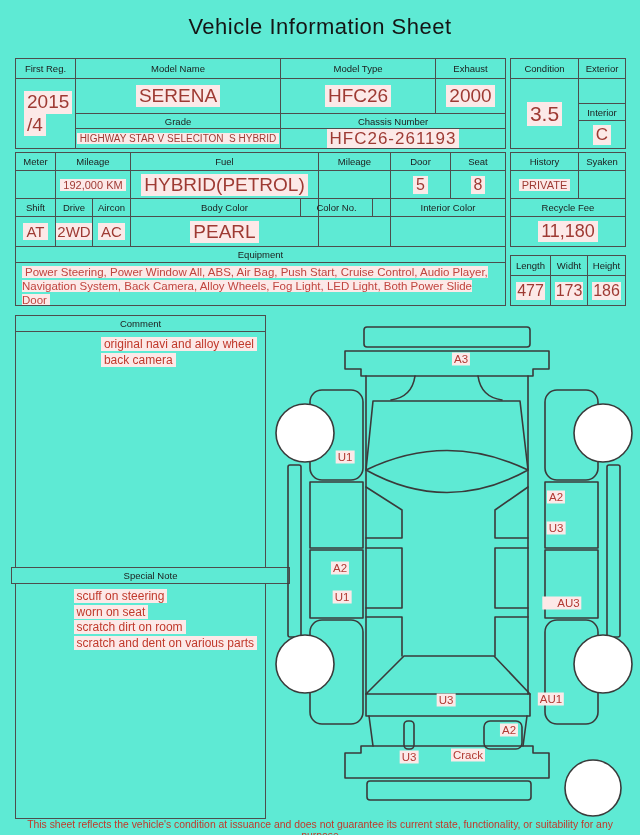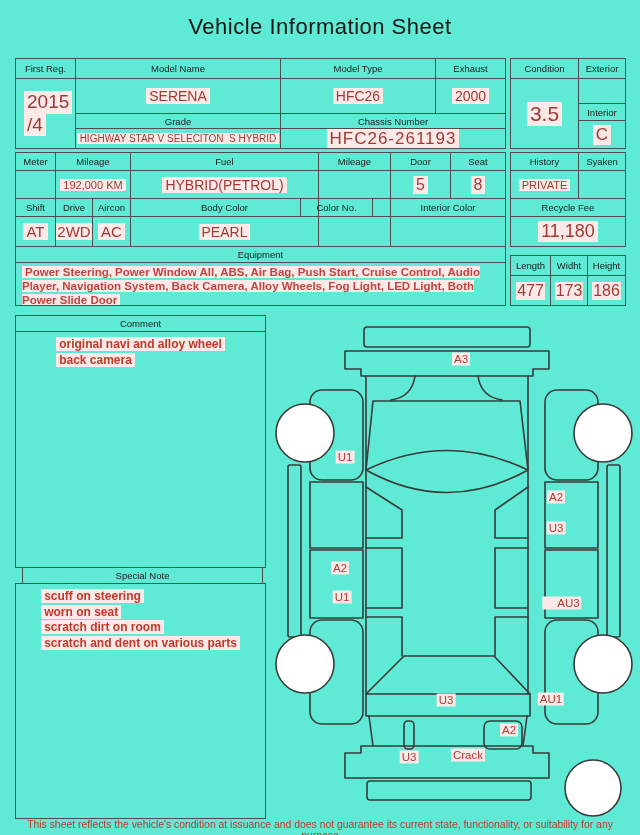--- a/index.html
+++ b/index.html
@@ -27,7 +27,7 @@
   .hl{background:var(--c-highlight);padding:0 3px;}
   .left{justify-content:center;font-weight:bold;}
   .topalign{align-items:flex-start;}
-  .big{font-size:14px;justify-content:center;}
+  .big{font-size:19px;justify-content:center;}
   .mid{font-size:15px;}
   .num{font-size:16px;color:var(--c-accent-red);}
   .firstreg{flex-direction:column;align-items:flex-start;padding-left:8px;font-size:19px;line-height:1.2;}

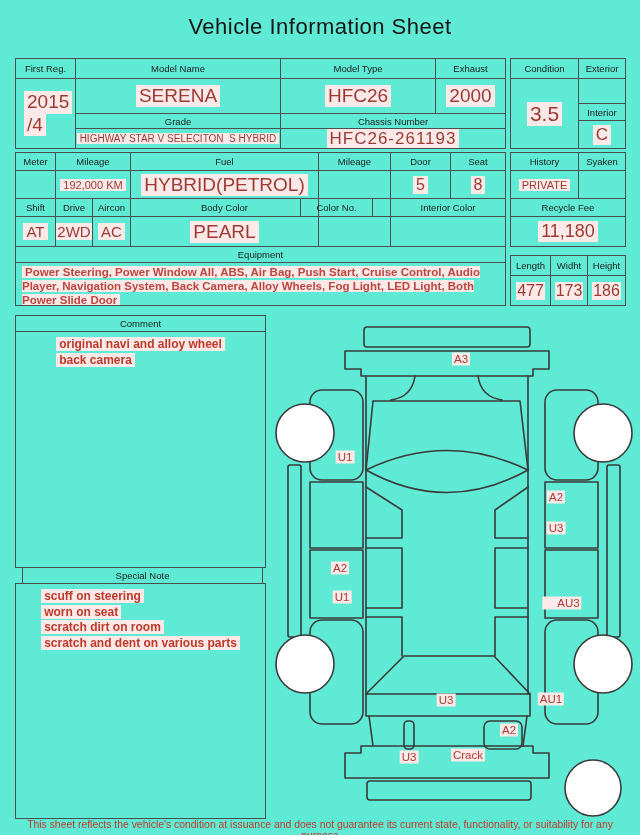--- a/index.html
+++ b/index.html
@@ -25,7 +25,7 @@
   .cell.h{font-size:9.5px;color:#1c1c1c;}
   .cell.v{color:var(--c-value-text);}
   .hl{background:var(--c-highlight);padding:0 3px;}
-  .left{justify-content:center;font-weight:bold;}
+  .left{justify-content:flex-end;}
   .topalign{align-items:flex-start;}
   .big{font-size:19px;justify-content:center;}
   .mid{font-size:15px;}

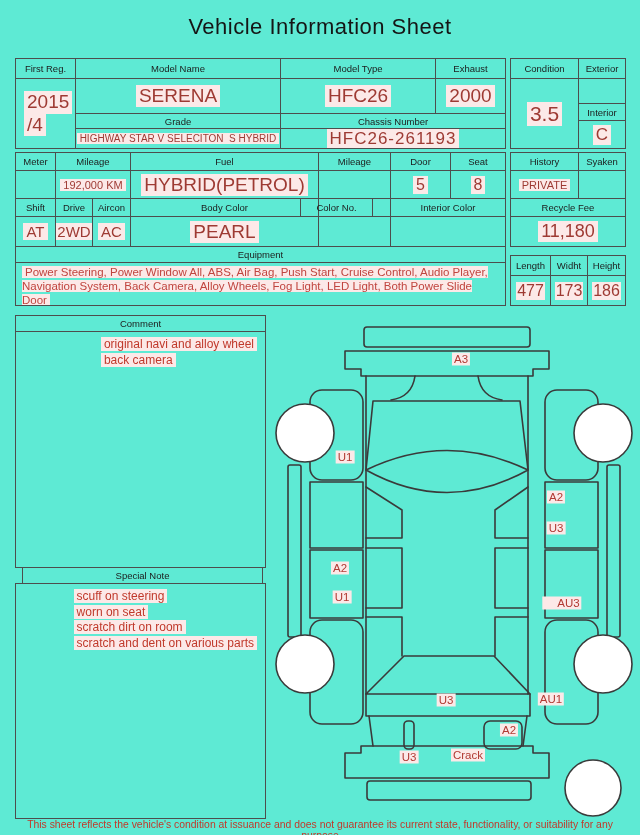--- a/index.html
+++ b/index.html
@@ -188,7 +188,7 @@
         <div class="tline"><span class="hl">back camera</span></div>
       </span>
   </div>
-  <div class="cell h" style="left:22px;top:567px;width:241px;height:17px">Special Note</div>
+  <div class="cell h" style="left:11px;top:567px;width:279px;height:17px">Special Note</div>
   <div class="cell v topalign left" style="left:15px;top:583px;width:251px;height:236px">
     <span class="bodylines">
         <div class="tline"><span class="hl">scuff on steering</span></div>

